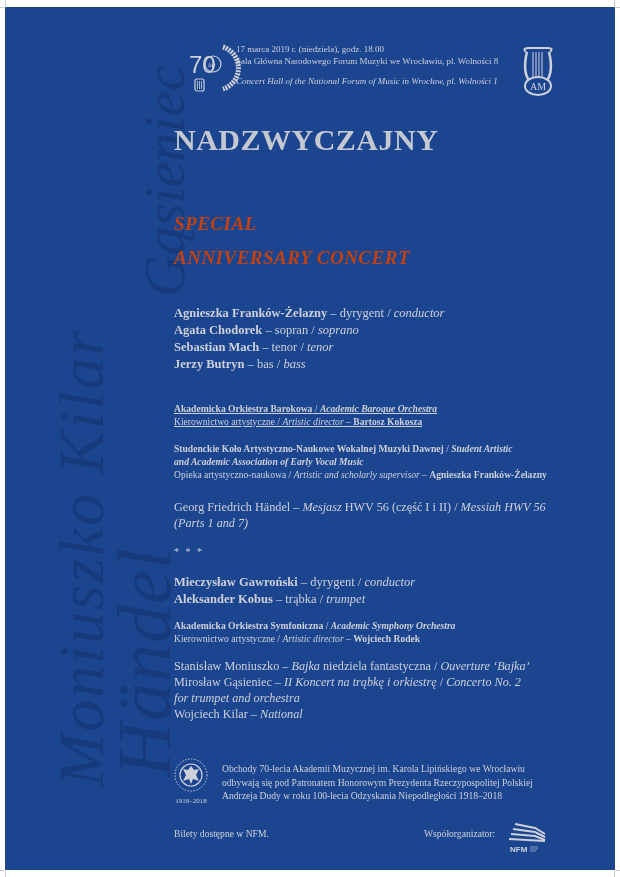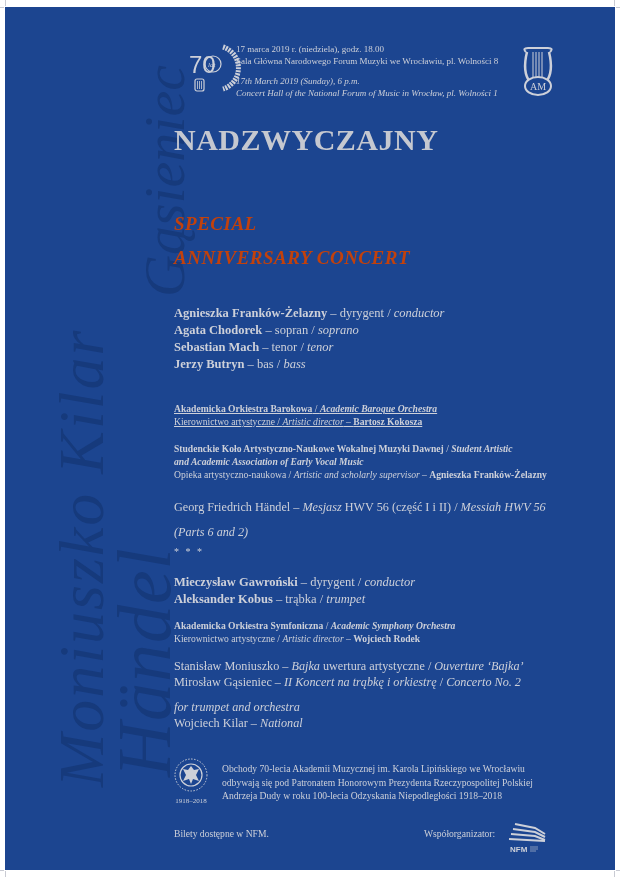--- a/index.html
+++ b/index.html
@@ -76,7 +76,6 @@
   <div>17 marca 2019 r. (niedziela), godz. 18.00</div>
   <div>Sala Główna Narodowego Forum Muzyki we Wrocławiu, pl. Wolności 8</div>
   <div class="gap"></div>
-  <div class="en">17th March 2019 (Sunday), 6 p.m.</div>
   <div class="en">Concert Hall of the National Forum of Music in Wrocław, pl. Wolności 1</div>
 </div>
 

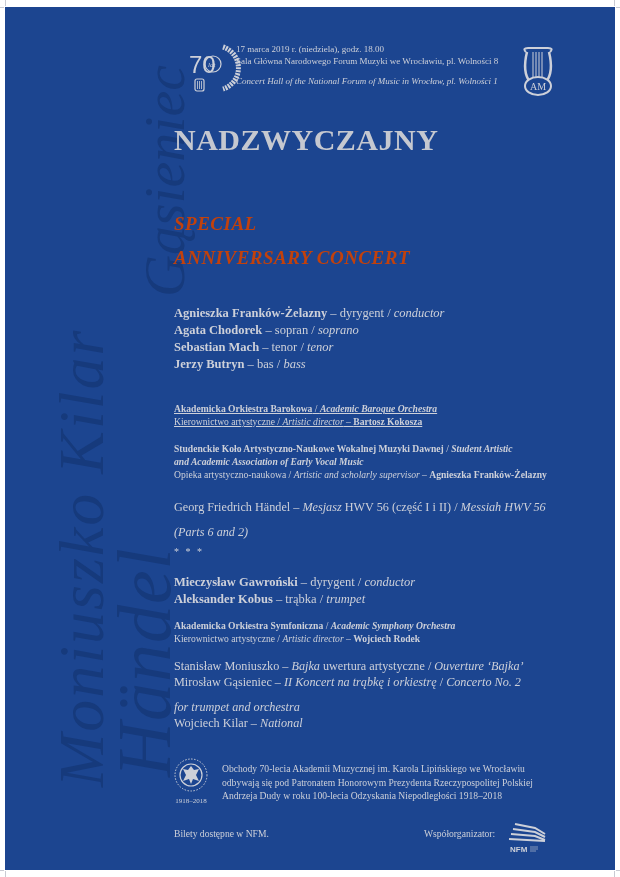--- a/index.html
+++ b/index.html
@@ -27,7 +27,7 @@
   .block { position:absolute; left:174px; color:#cdd0d9; }
   .cast { top:305px; font-size:12.5px; line-height:17px; }
   .cast b, .b { font-weight:bold; }
-  .i { font-style:italic;margin-top:9px; }
+  .i { font-style:italic; }
   .small { font-size:9.6px; line-height:13px; }
   .orch1 { top:402px;text-decoration:underline; }
   .orch2 { top:442px; }

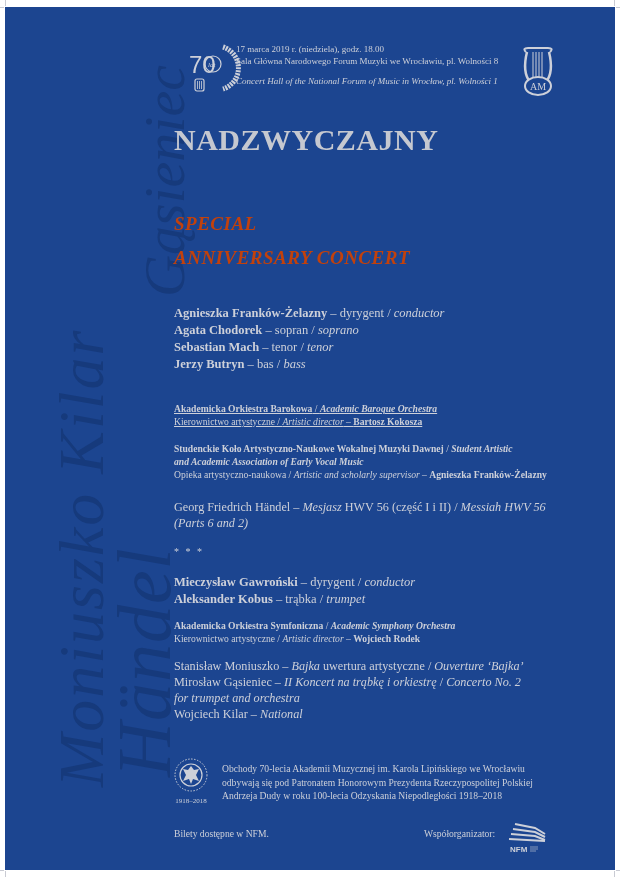--- a/index.html
+++ b/index.html
@@ -120,7 +120,7 @@
 
 <div class="block prog1">
   <div><span>Georg Friedrich Händel</span> – <span class="i">Mesjasz</span> <span>HWV 56 (część I i II)</span> / <span class="i">Messiah HWV 56</span></div>
-  <div class="i">(Parts 6 and 2)</div>
+  <div class="i">(Parts 1 and 7)</div>
 </div>
 
 <div class="block stars">* * *</div>

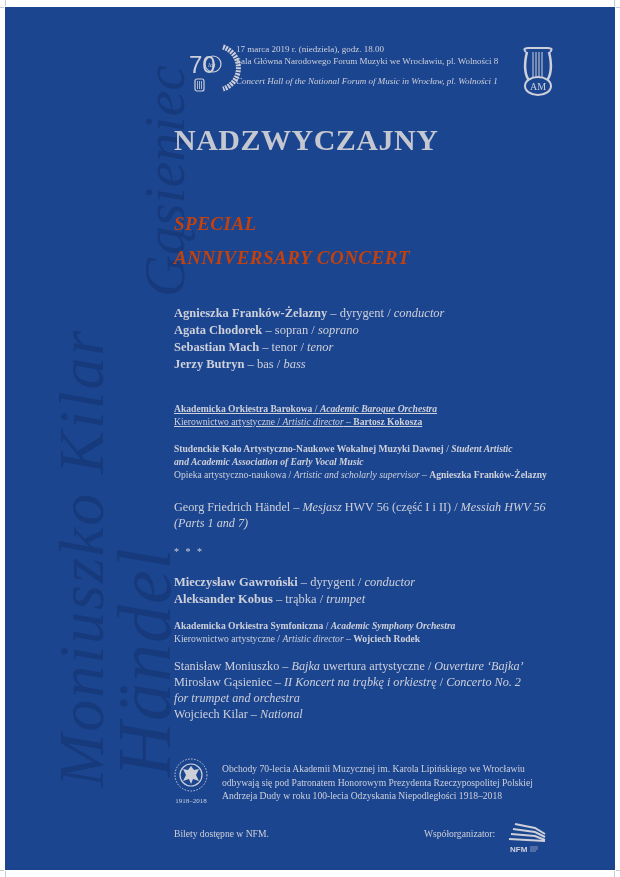--- a/index.html
+++ b/index.html
@@ -136,7 +136,7 @@
 </div>
 
 <div class="block prog2">
-  <div><span>Stanisław Moniuszko</span> – <span class="i">Bajka</span> <span>uwertura artystyczne</span> / <span class="i">Ouverture ‘Bajka’</span></div>
+  <div><span>Stanisław Moniuszko</span> – <span class="i">Bajka</span> <span>niedziela fantastyczna</span> / <span class="i">Ouverture ‘Bajka’</span></div>
   <div><span>Mirosław Gąsieniec</span> – <span class="i">II Koncert na trąbkę i orkiestrę</span> / <span class="i">Concerto No. 2</span></div>
   <div class="i">for trumpet and orchestra</div>
   <div><span>Wojciech Kilar</span> – <span class="i">National</span></div>

